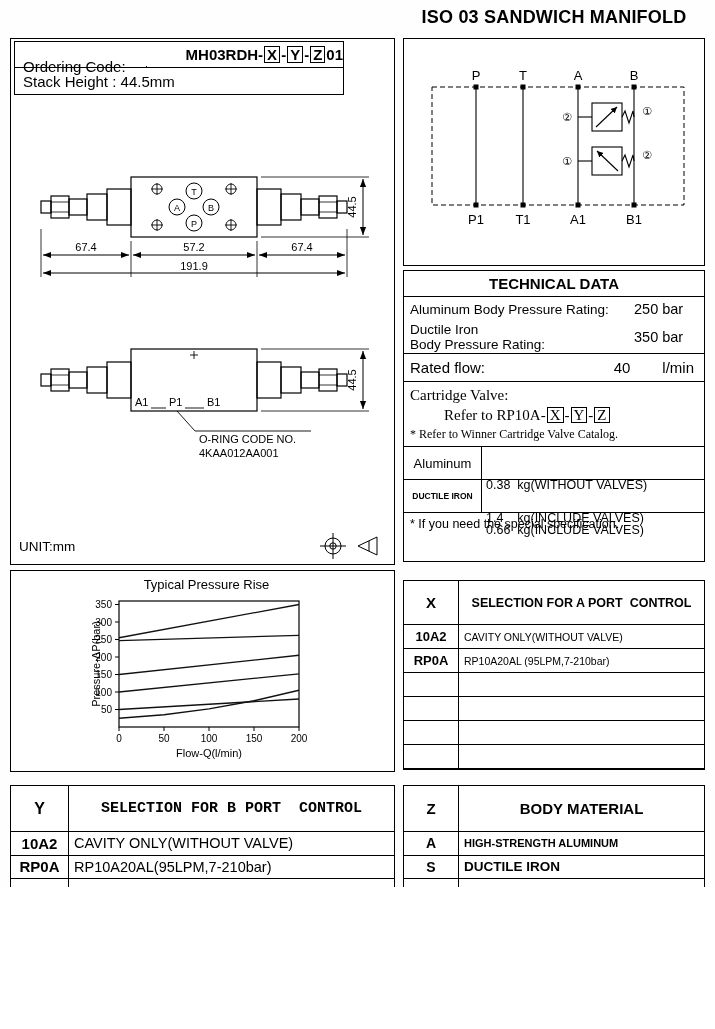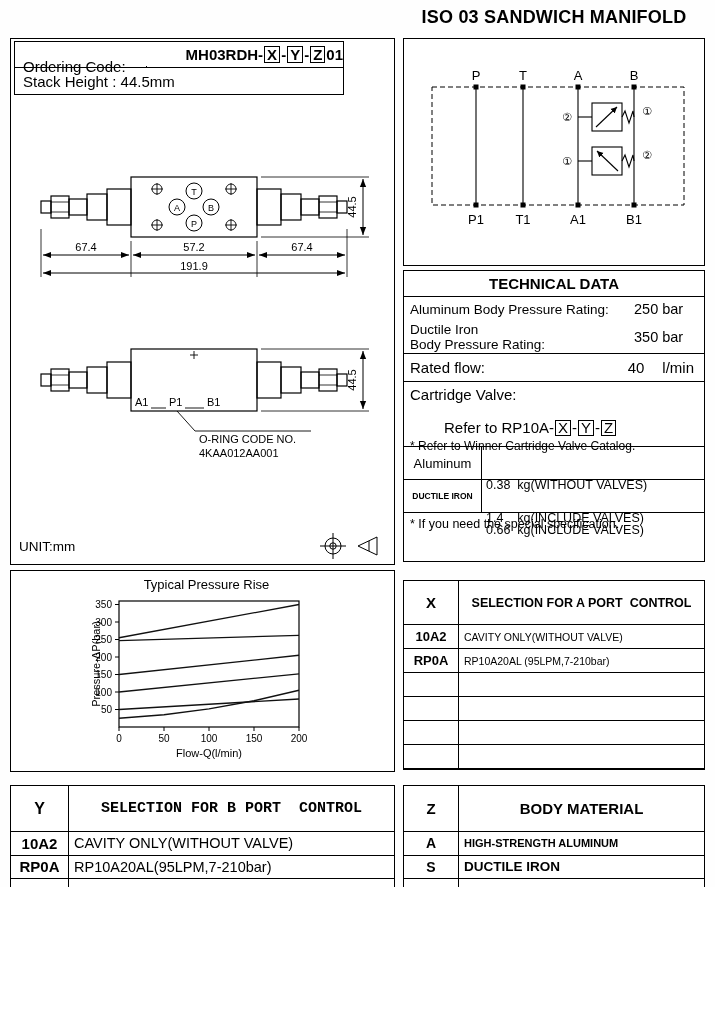--- a/index.html
+++ b/index.html
@@ -33,7 +33,7 @@
   .tp-val{width:70px;font-size:14.5px;}
   .tech-flow{height:28px;border-bottom:1.5px solid #000;display:flex;align-items:center;font-size:15px;padding:0 10px 0 6px;}
   .flow-val{margin-left:auto;}
-  .flow-unit{margin-left:18px;}
+  .flow-unit{margin-left:32px;}
   .tech-cart{height:65px;border-bottom:1.2px solid #000;padding-top:3px;}
   .cart-l1{font-size:15px;padding-left:6px;line-height:20px;}
   .cart-l2{font-size:15px;padding-left:40px;line-height:21px;margin-top:12px;}

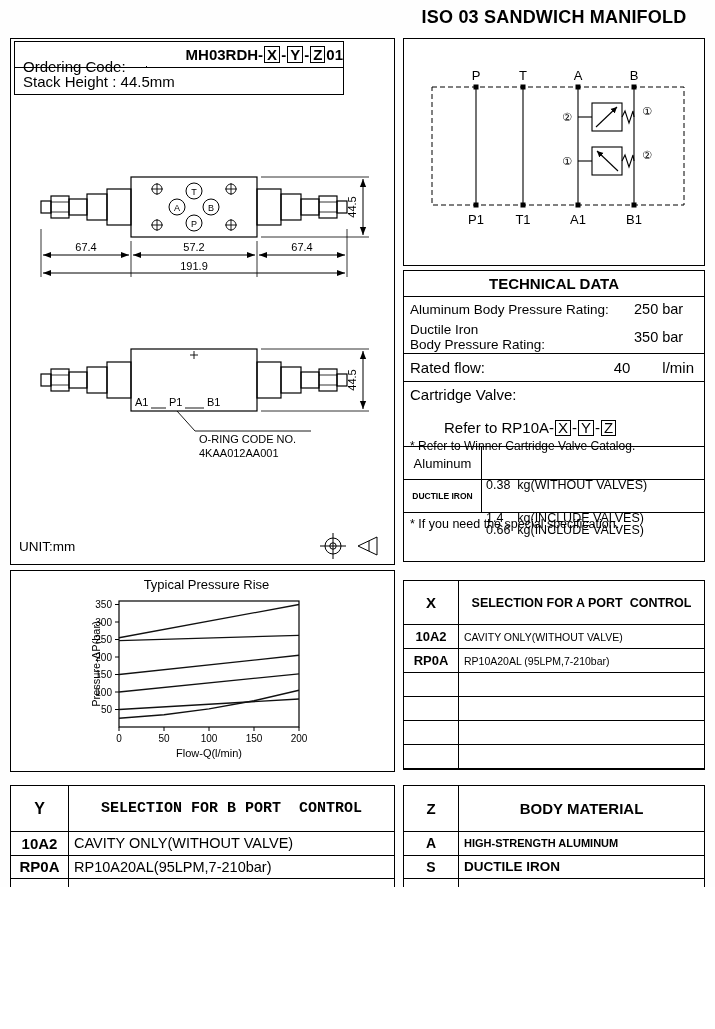--- a/index.html
+++ b/index.html
@@ -34,7 +34,7 @@
   .tech-flow{height:28px;border-bottom:1.5px solid #000;display:flex;align-items:center;font-size:15px;padding:0 10px 0 6px;}
   .flow-val{margin-left:auto;}
   .flow-unit{margin-left:32px;}
-  .tech-cart{height:65px;border-bottom:1.2px solid #000;padding-top:3px;}
+  .tech-cart{height:65px;border-bottom:1.2px solid #000;padding-top:3px;font-family:Liberation Serif, serif;}
   .cart-l1{font-size:15px;padding-left:6px;line-height:20px;}
   .cart-l2{font-size:15px;padding-left:40px;line-height:21px;margin-top:12px;}
   .cart-note{font-size:12px;padding-left:6px;line-height:17px;}

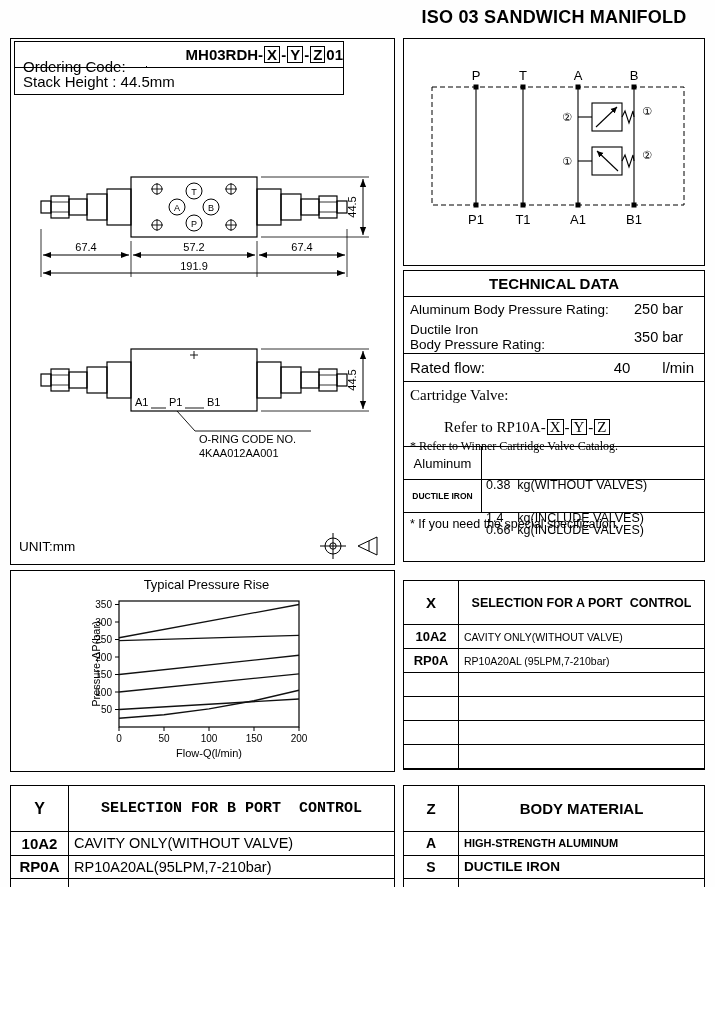--- a/index.html
+++ b/index.html
@@ -36,7 +36,7 @@
   .flow-unit{margin-left:32px;}
   .tech-cart{height:65px;border-bottom:1.2px solid #000;padding-top:3px;font-family:Liberation Serif, serif;}
   .cart-l1{font-size:15px;padding-left:6px;line-height:20px;}
-  .cart-l2{font-size:15px;padding-left:40px;line-height:21px;margin-top:12px;}
+  .cart-l2{font-size:15px;padding-left:40px;line-height:21px;}
   .cart-note{font-size:12px;padding-left:6px;line-height:17px;}
   .w-row{display:flex;height:33px;border-bottom:1.2px solid #000;}
   .w-mat{width:78px;border-right:1.2px solid #000;display:flex;align-items:center;justify-content:center;font-size:13px;}

